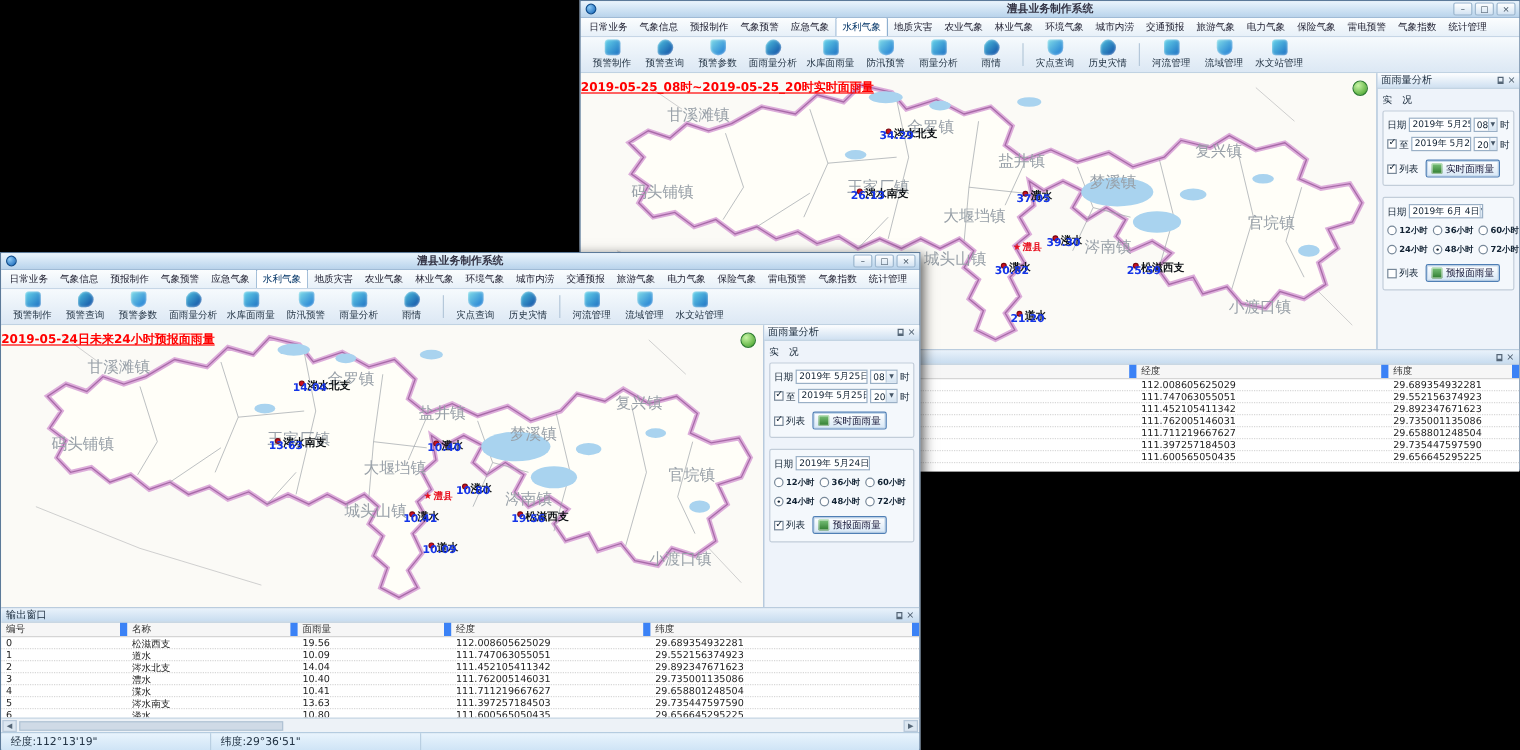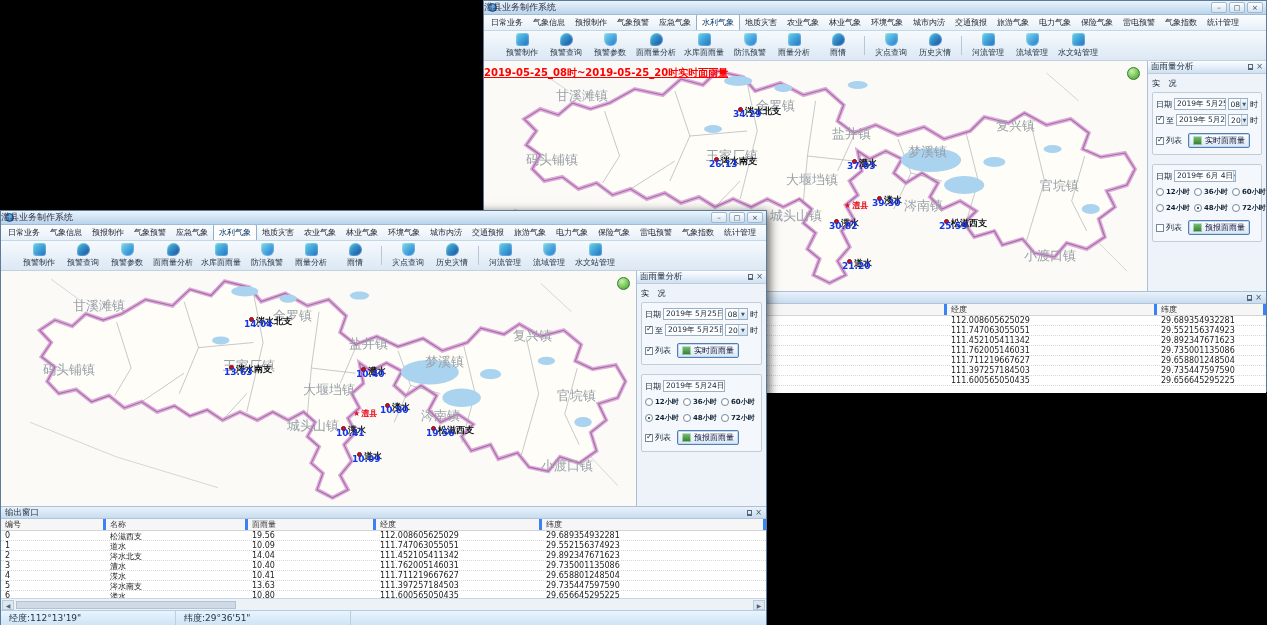--- a/index.html
+++ b/index.html
@@ -15,7 +15,7 @@
     font-size:9px; color:#334; }
   .ticon { width:9px; height:9px; border-radius:50%; margin:0 4px;
     background:radial-gradient(circle at 30% 30%,#8cc9f5,#1565b8); border:1px solid #0e4c8c; }
-  .ttitle { position:absolute; left:0; right:0; pointer-events:none; }
+  .ttitle { position:absolute; left:0; right:0; text-align:center; pointer-events:none;font-weight:bold; }
   .wctrls { margin-left:auto; display:flex; gap:2px; padding-right:3px; z-index:1; }
   .wctrl { width:16px; height:11px; font-size:7px; line-height:10px; text-align:center;
     background:linear-gradient(#ffffff,#d3e3f2); border:1px solid #9fb8cf; border-radius:2px; color:#345; }

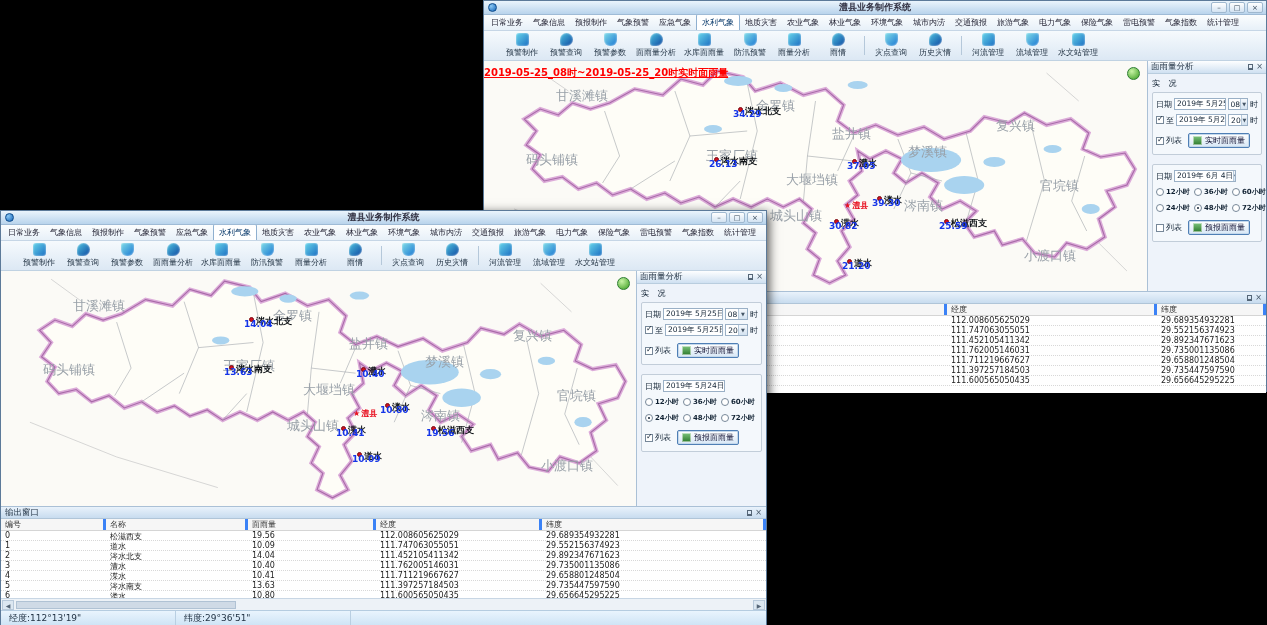--- a/index.html
+++ b/index.html
@@ -27,7 +27,7 @@
     border-radius:2px 2px 0 0; color:#036;font-family:Liberation Serif, serif; }
 
   .toolbar { height:30px; background:linear-gradient(#f6fafd,#dcE8f4); border-bottom:1px solid #c0d2e2;
-    display:flex; align-items:center; padding-left:16px; }
+    display:flex; align-items:center; padding-left:4px; }
   .tbtn { min-width:44px; padding:0 4px; display:flex; flex-direction:column; align-items:center;
     font-size:8px; color:#234; position:relative; }
   .tbicon { width:13px; height:13px; border-radius:3px; margin-bottom:1px;

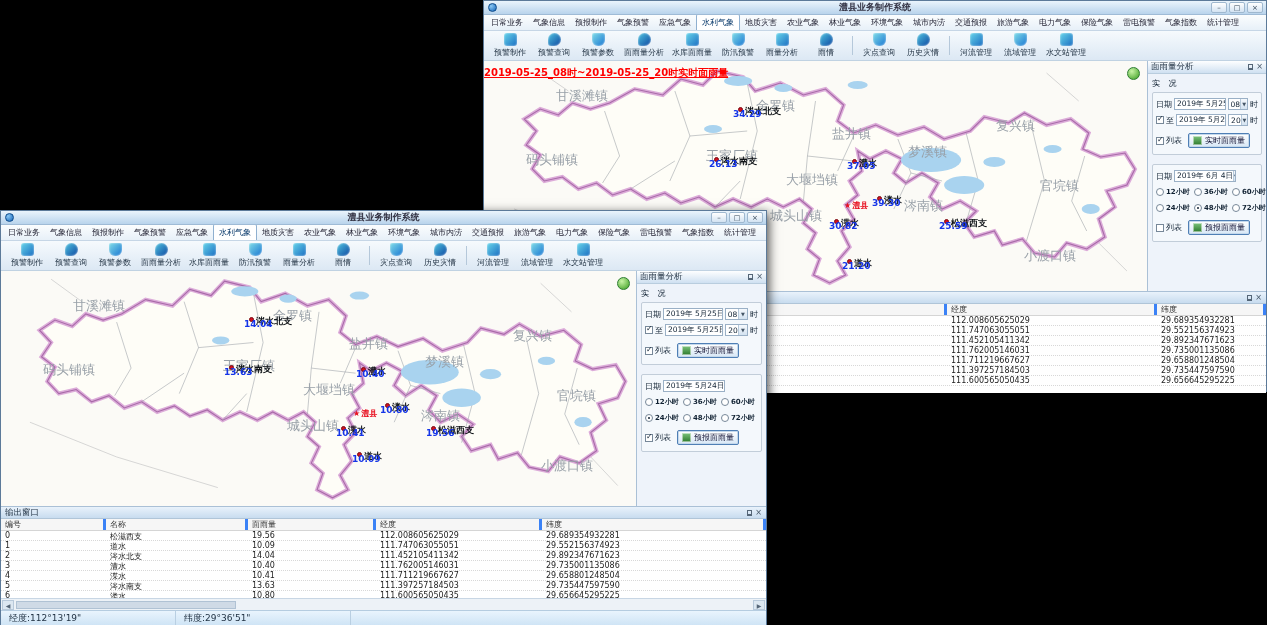--- a/index.html
+++ b/index.html
@@ -593,6 +593,7 @@
 
     <div class="county-label" style="left: 352px; top: 137px;"><span class="cstar">★</span><span>澧县</span></div>
       </div>
+    <div class="map-title">2019-05-24日未来24小时预报面雨量</div>
     <div class="green-btn"></div>
   </div>
 

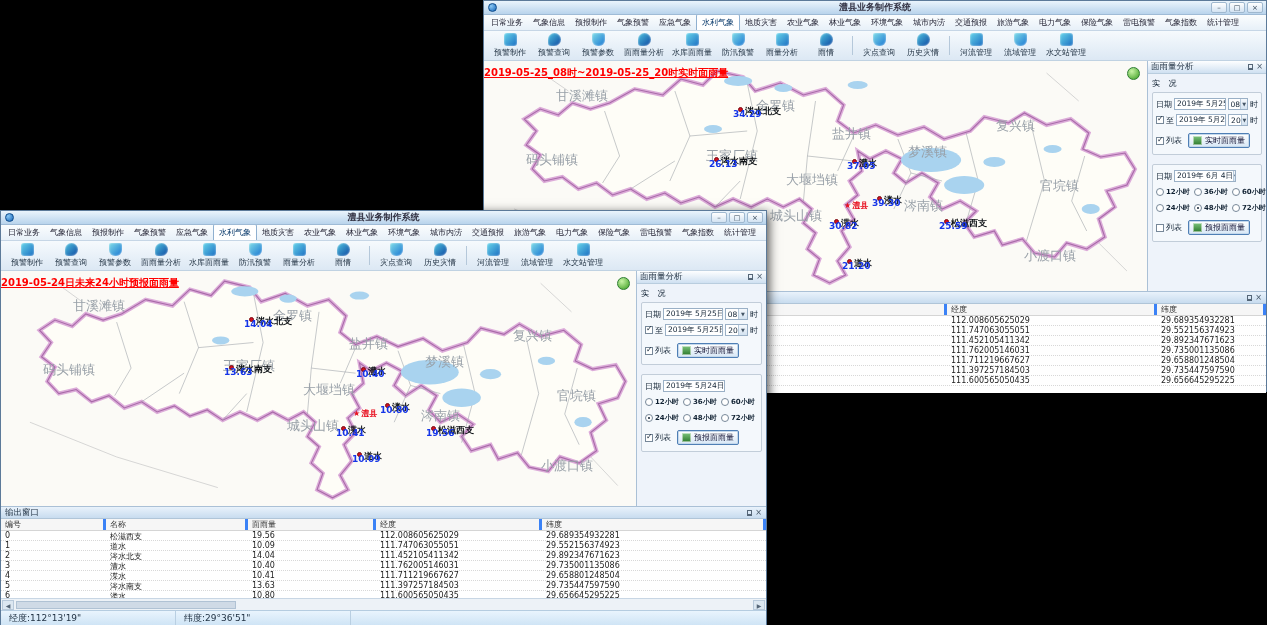--- a/index.html
+++ b/index.html
@@ -94,7 +94,7 @@
   .dt-title { flex:1; }
   .dt-cols { display:flex; height:12px; background:#f6f6f6; border-bottom:1px solid #d5d5d5;
     font-size:8px; color:#333; }
-  .dt-col { padding:0 4px; border-right:3px solid #3b82f6; overflow:hidden; white-space:nowrap; }
+  .dt-col { padding:0 4px; border-right:6px solid #3b82f6; overflow:hidden; white-space:nowrap; }
   .dt-row { display:flex; height:10px; border-bottom:1px dotted #d8d8d8; font-size:8px; color:#222; }
   .dt-cell { padding:0 4px; overflow:hidden; white-space:nowrap; }
   .empty-line { height:10px; border-bottom:1px dotted #e2e2e2; }

